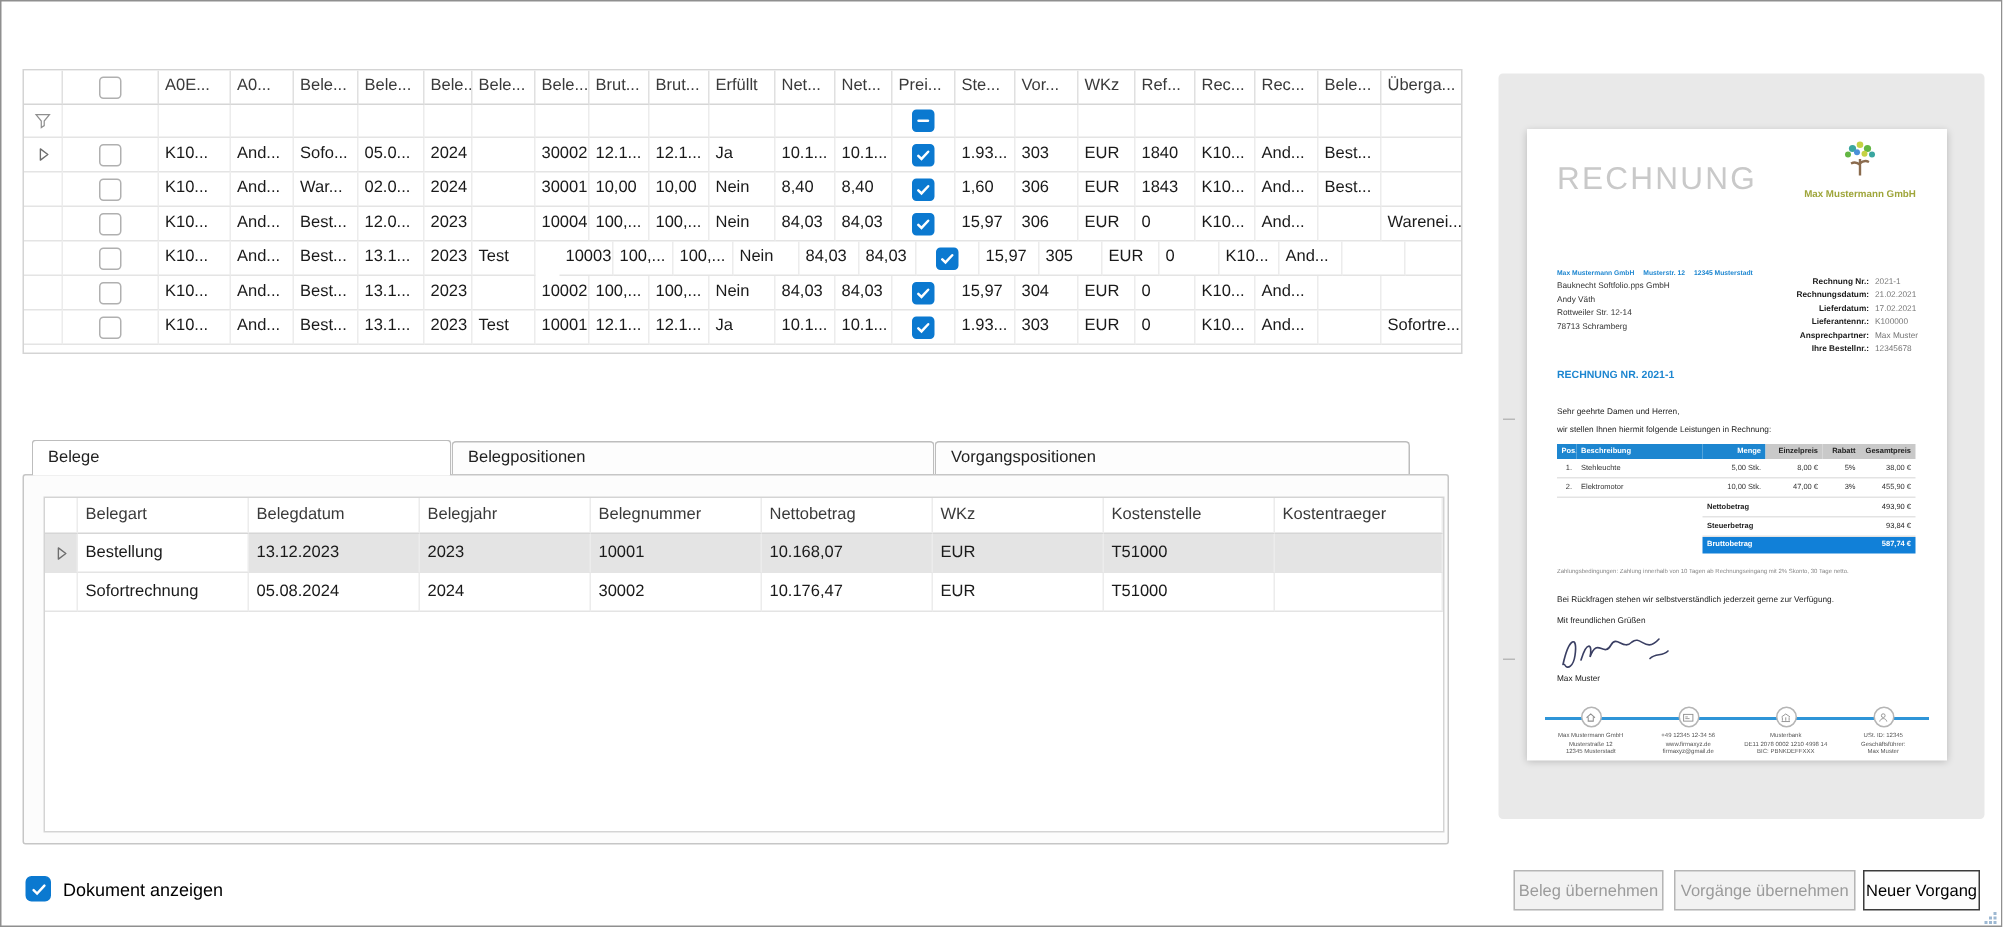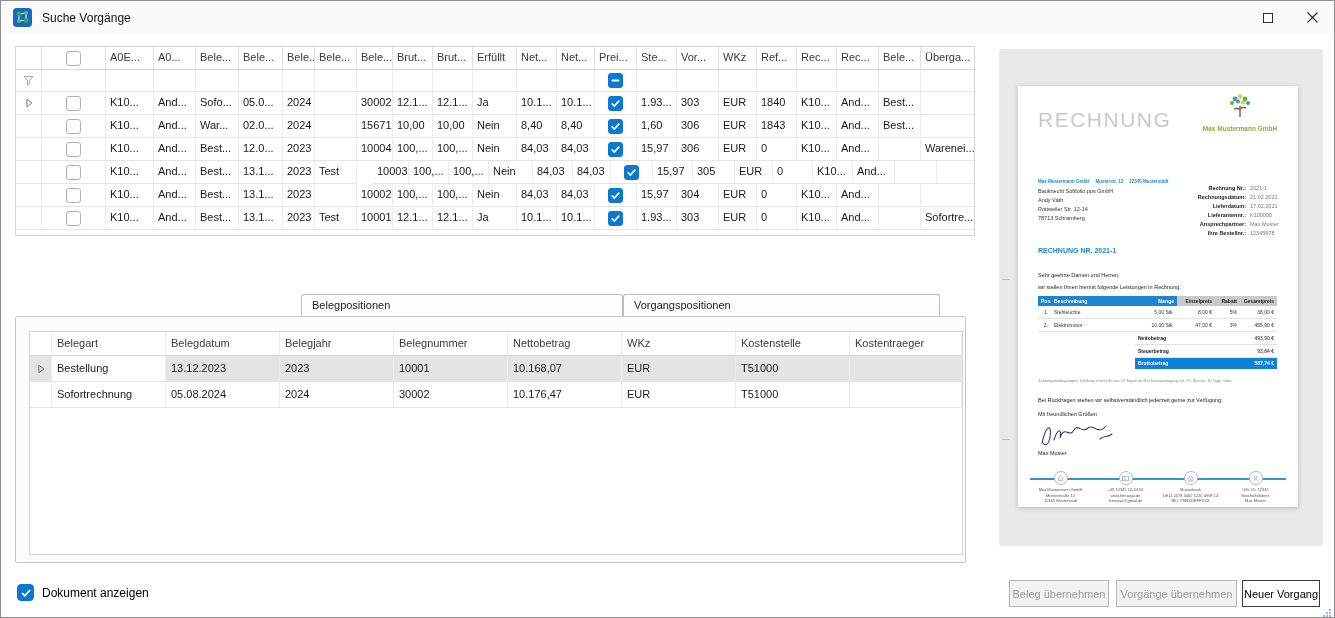--- a/index.html
+++ b/index.html
@@ -86,29 +86,6 @@
 
 <div class="window">
 
-  <div class="titlebar">
-    <div class="appicon">
-      <svg width="19" height="19" viewBox="0 0 19 19">
-        <rect width="19" height="19" rx="3" fill="#1b66c9"></rect>
-        <path d="M6 6 L13 5 M6 6 L6 13 M6 13 L13 12 M13 5 L13 12" stroke="#ffffff" stroke-width="1"></path>
-        <circle cx="6" cy="6" r="2.4" fill="#3fae3f"></circle>
-        <circle cx="13" cy="5" r="2.1" fill="#59c159"></circle>
-        <circle cx="6" cy="13" r="2.1" fill="#59c159"></circle>
-        <circle cx="13" cy="12.5" r="2.4" fill="#3fae3f"></circle>
-      </svg>
-    </div>
-    <span class="wtitle">Suche Vorgänge</span>
-    <div class="winbtns">
-      <div class="winbtn">
-          <span class="maxglyph"></span>
-        </div>
-      <div class="winbtn">
-        <svg width="13" height="13" viewBox="0 0 13 13">
-            <path d="M1.5 1.5 L11.5 11.5 M11.5 1.5 L1.5 11.5" stroke="#2b2b2b" stroke-width="1.2"></path>
-          </svg>
-      </div>
-    </div>
-  </div>
 
   <div id="main-grid" class="gridbox">
       <div class="grow">

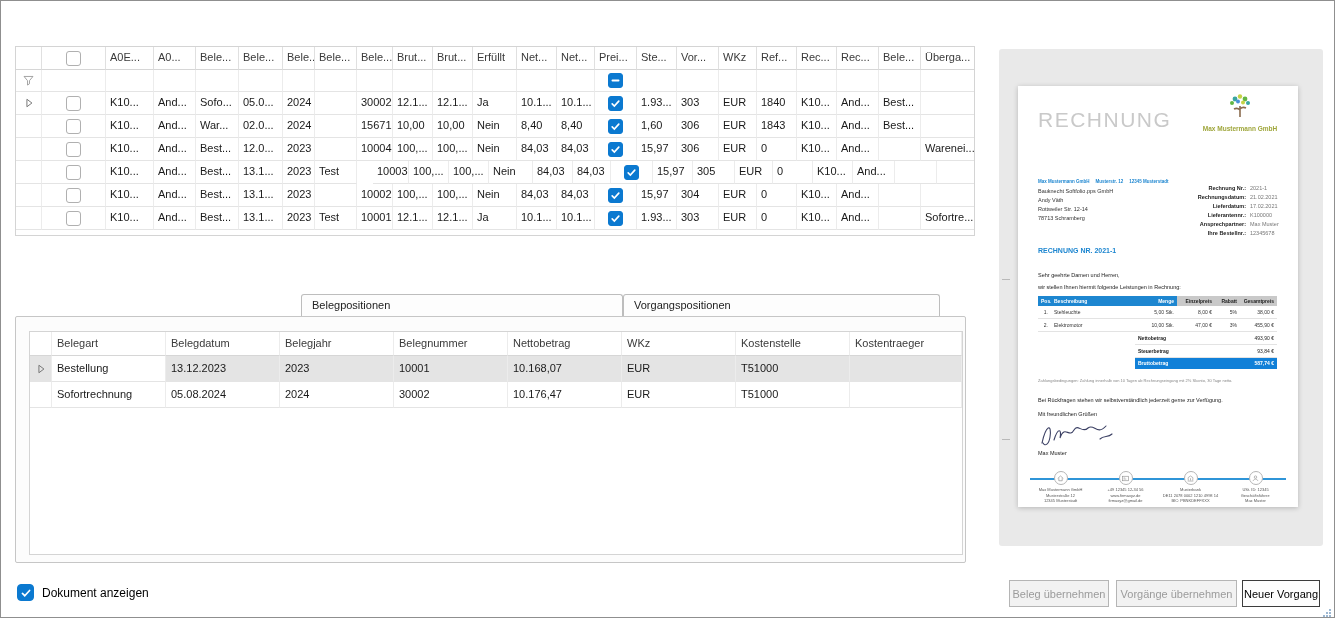--- a/index.html
+++ b/index.html
@@ -198,7 +198,7 @@
         <div class="gc" style="width: 44px;">02.0...</div>
         <div class="gc ar" style="width: 32px;">2024</div>
         <div class="gc" style="width: 42px;"></div>
-        <div class="gc ar" style="width: 36px;">15671</div>
+        <div class="gc ar" style="width: 36px;">30001</div>
         <div class="gc ar" style="width: 40px;">10,00</div>
         <div class="gc ar" style="width: 40px;">10,00</div>
         <div class="gc" style="width: 44px;">Nein</div>

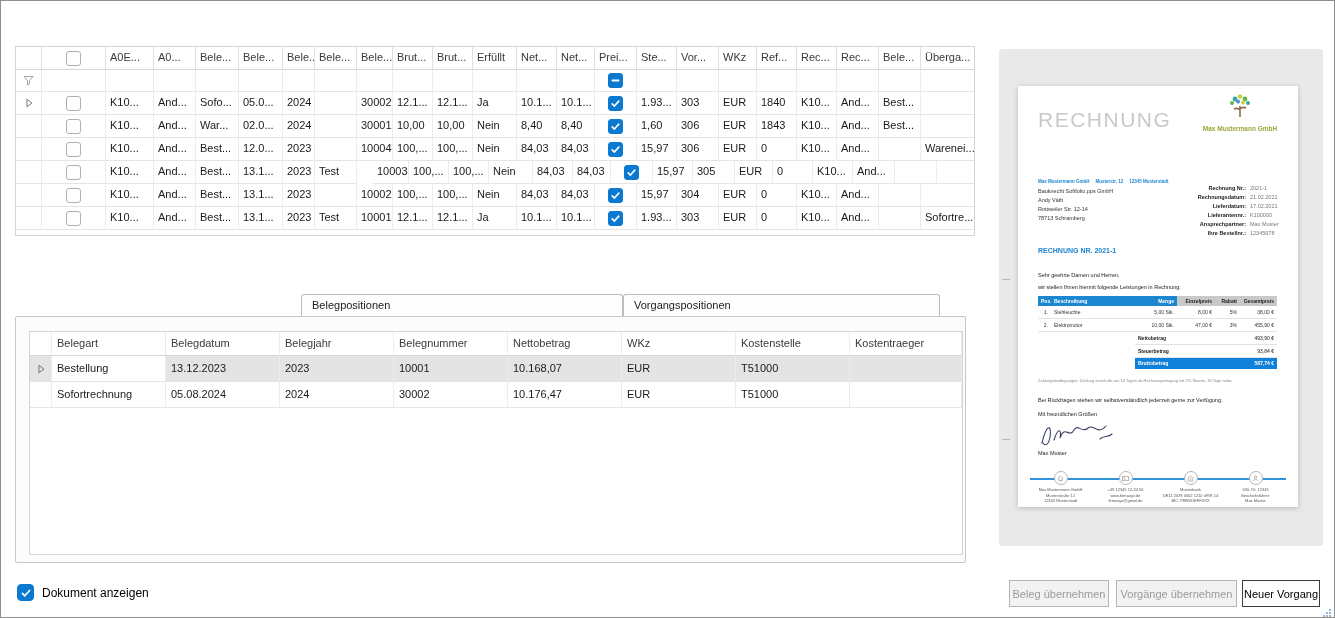--- a/index.html
+++ b/index.html
@@ -355,6 +355,7 @@
     </div>
 
   <div class="tabbar">
+      <div class="tab active" style="left: 0px; width: 280px;">Belege</div>
       <div class="tab inactive" style="left: 280px; width: 322px;">Belegpositionen</div>
       <div class="tab inactive" style="left: 602px; width: 317px;">Vorgangspositionen</div>
     </div>

